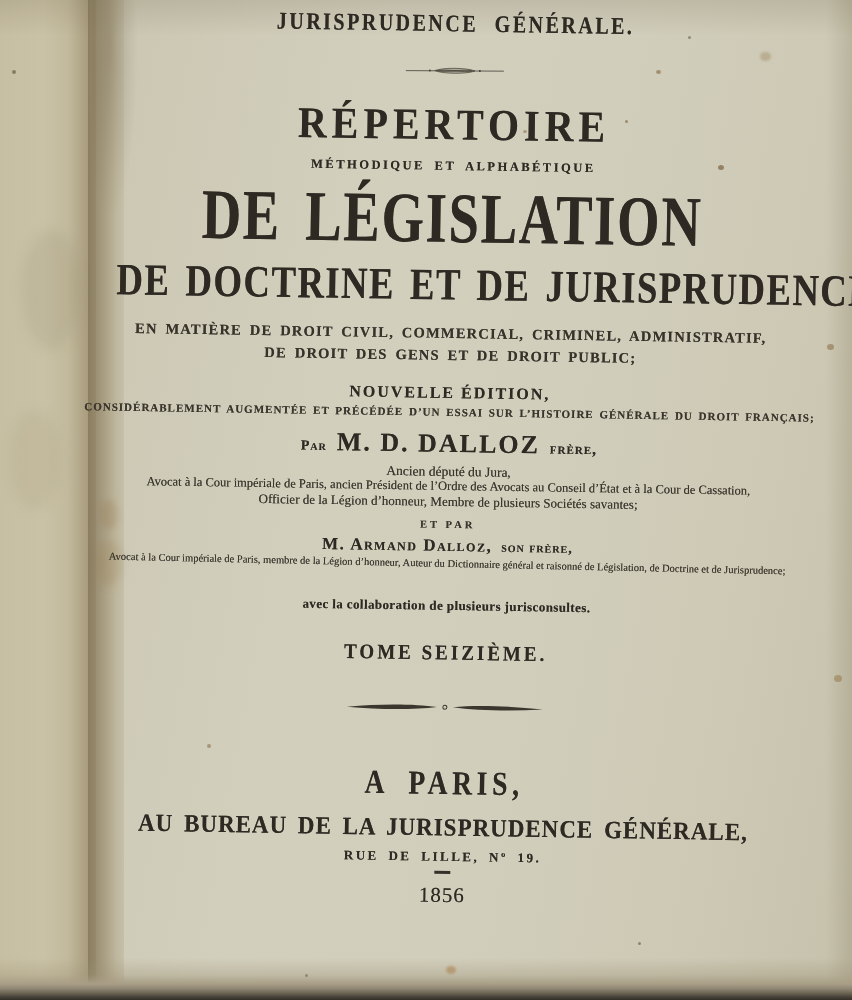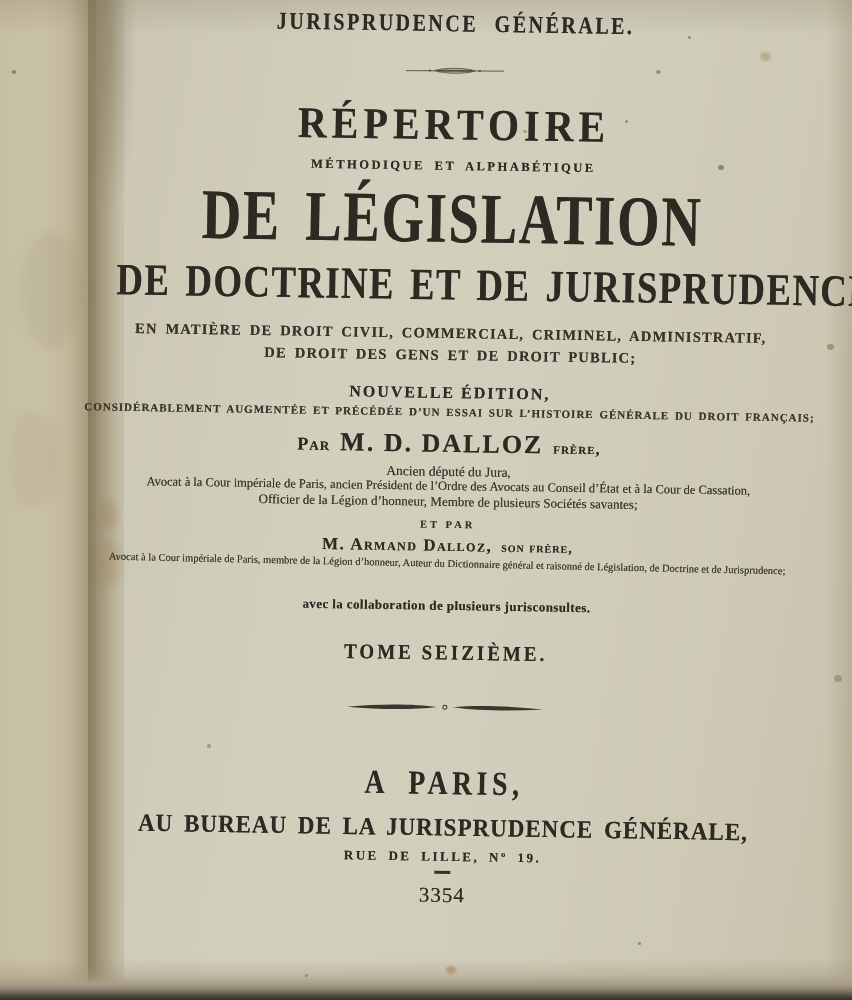--- a/index.html
+++ b/index.html
@@ -73,7 +73,7 @@
   .edition{top:384px;font-size:16px;font-weight:bold;letter-spacing:2px;}
   .edition-note{top:406px;font-size:11px;font-weight:bold;letter-spacing:1px;word-spacing:2px;color:#3a352c;}
   .par-line{top:429px;}
-  .par-word{font-size:18px;font-weight:bold;font-variant:small-caps;letter-spacing:1px;}
+  .par-word{font-size:14px;font-weight:bold;font-variant:small-caps;letter-spacing:1px;}
   .author1-name{font-size:26px;font-weight:bold;letter-spacing:2px;margin:0 6px;}
   .author1-suffix{font-size:16px;font-weight:bold;font-variant:small-caps;letter-spacing:1px;}
   .credit0{top:464px;font-size:13.5px;color:#3a352c;}

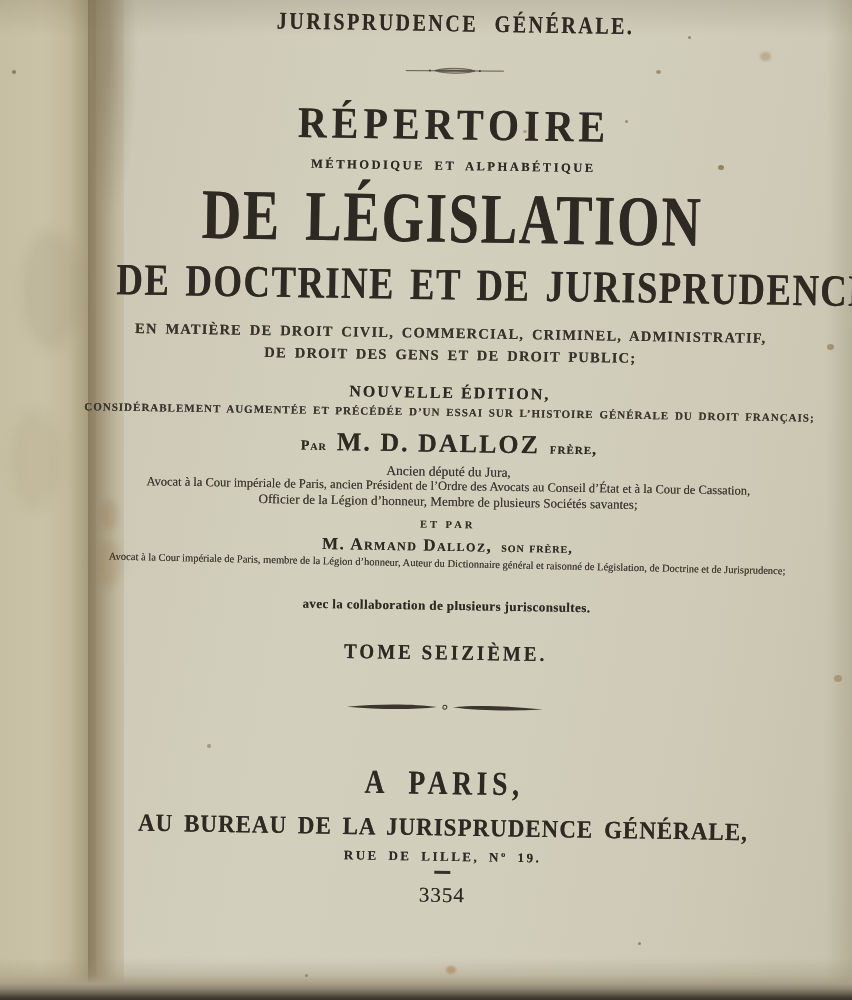--- a/index.html
+++ b/index.html
@@ -228,7 +228,7 @@
     </div>
     <div class="imprint-dash"></div>
     <div class="line year">
-      <span>3354</span>
+      <span>1856</span>
     </div>
 
   </div>

